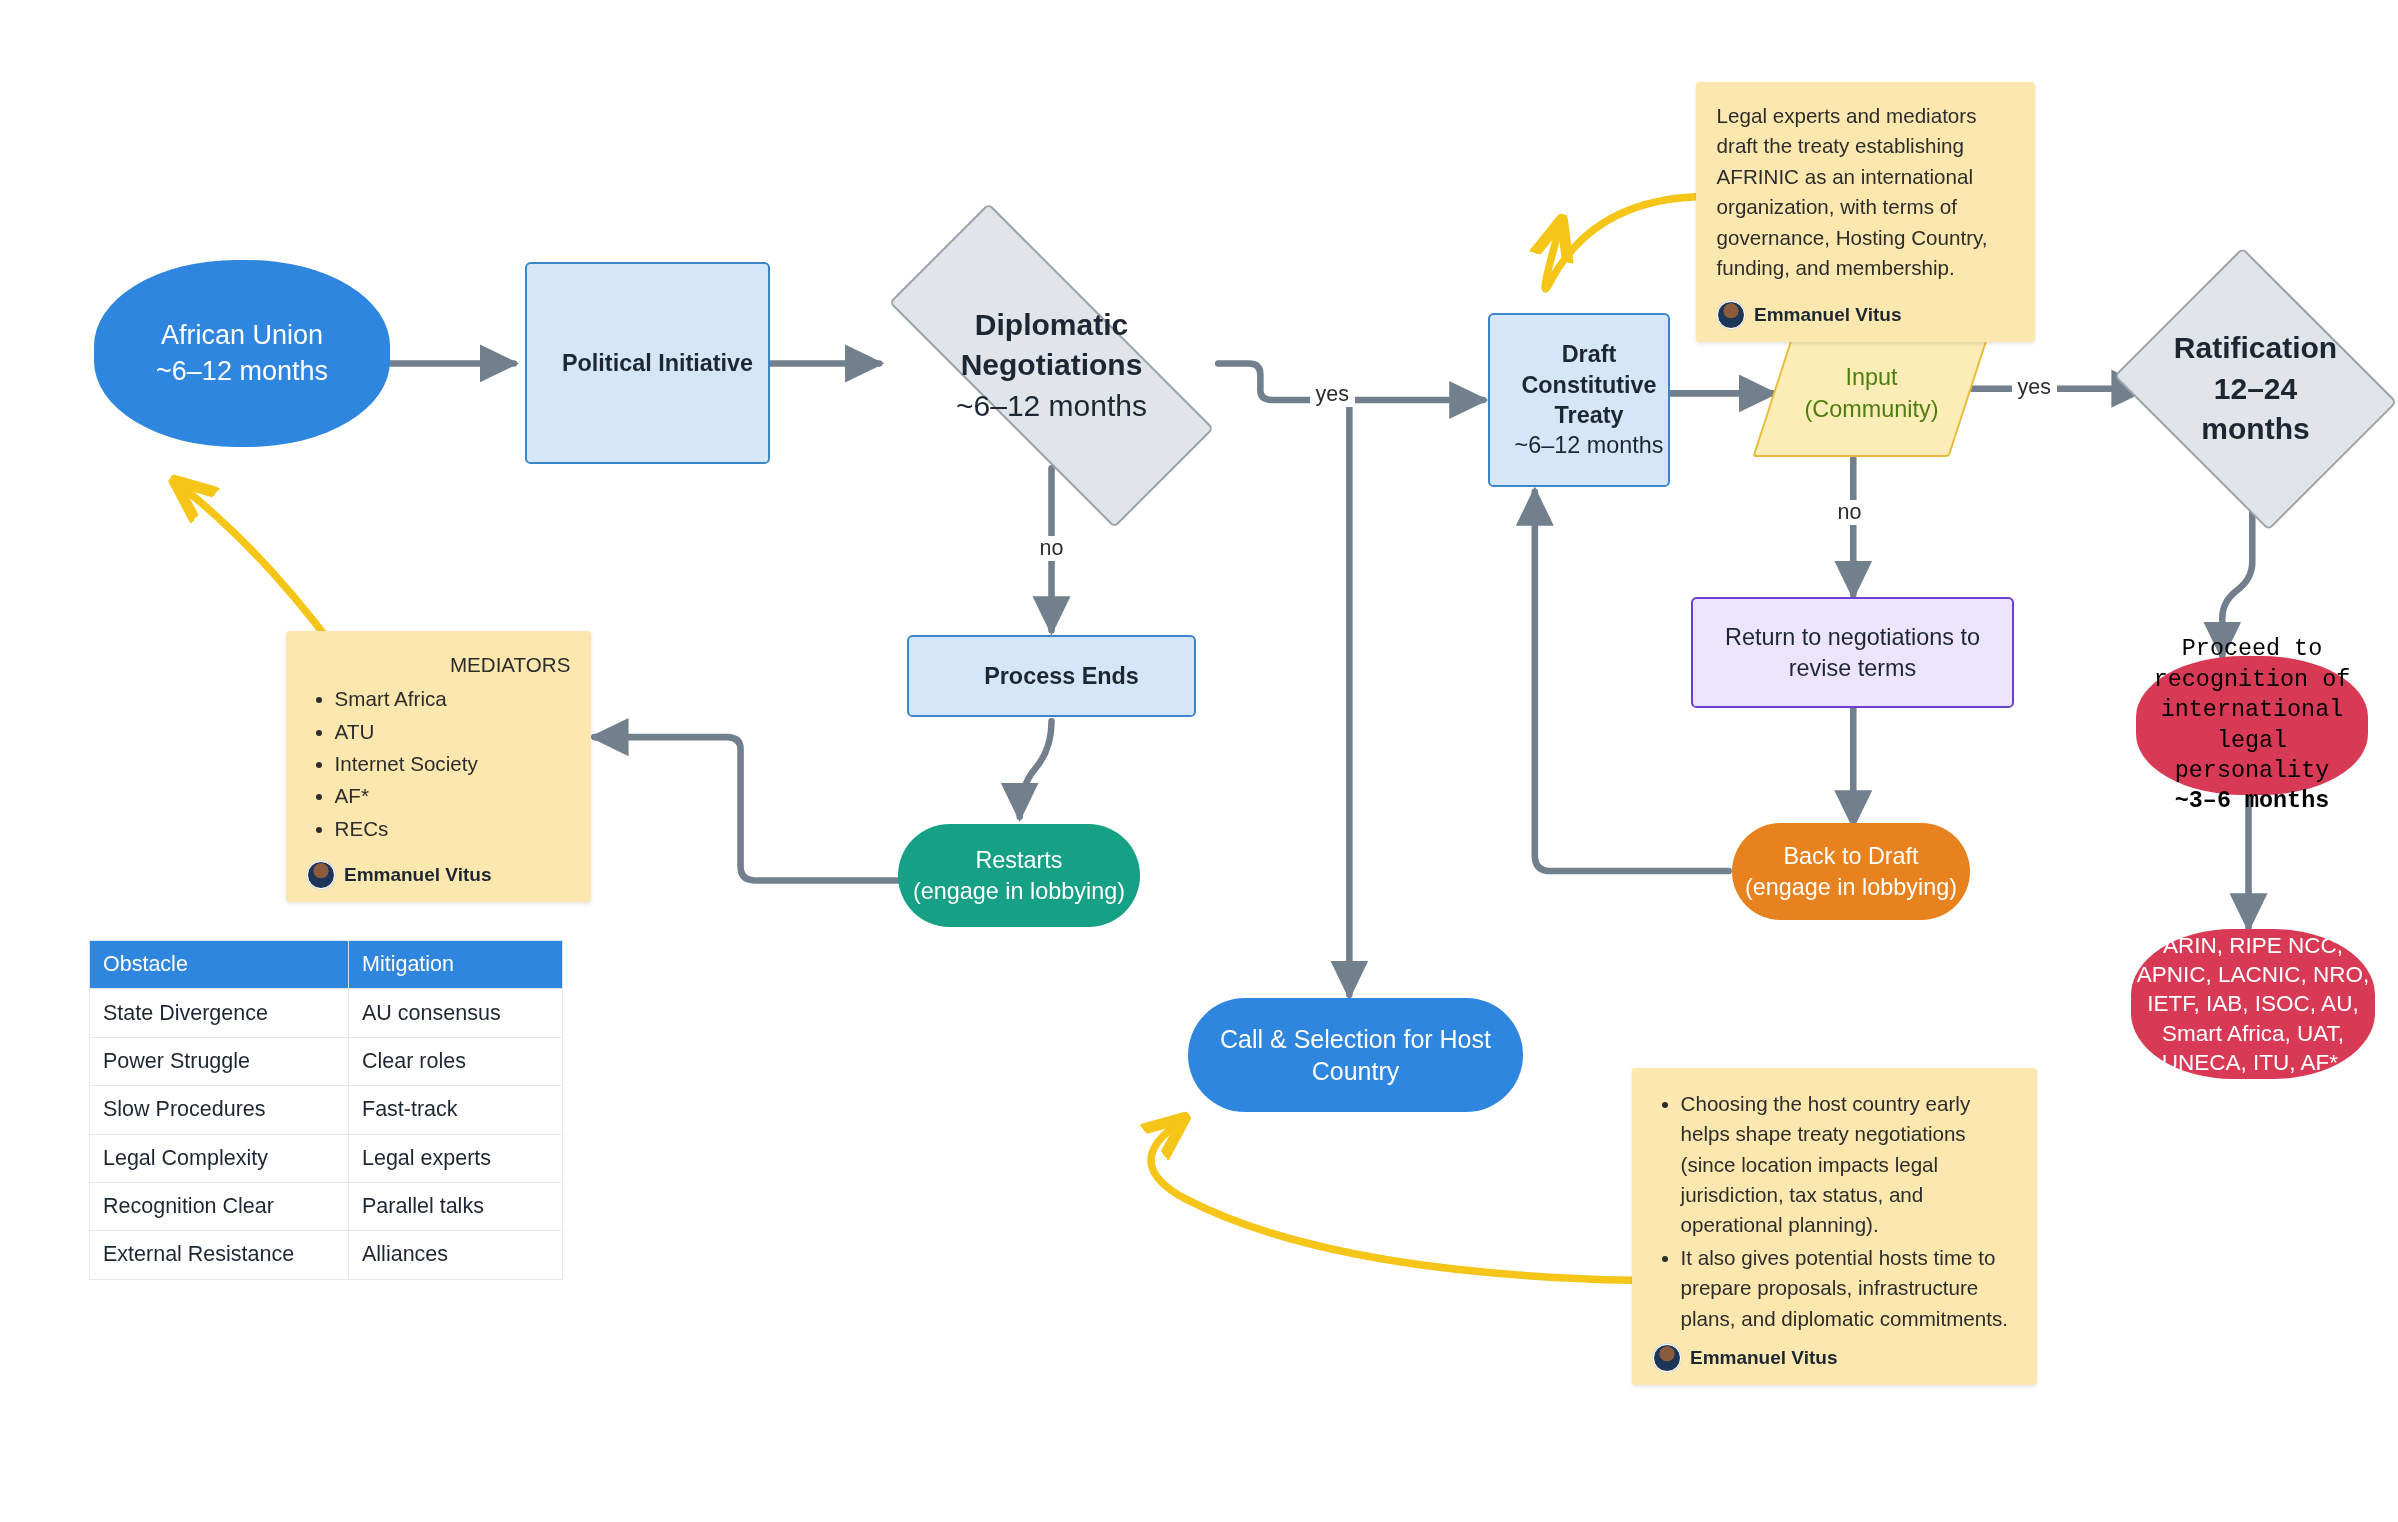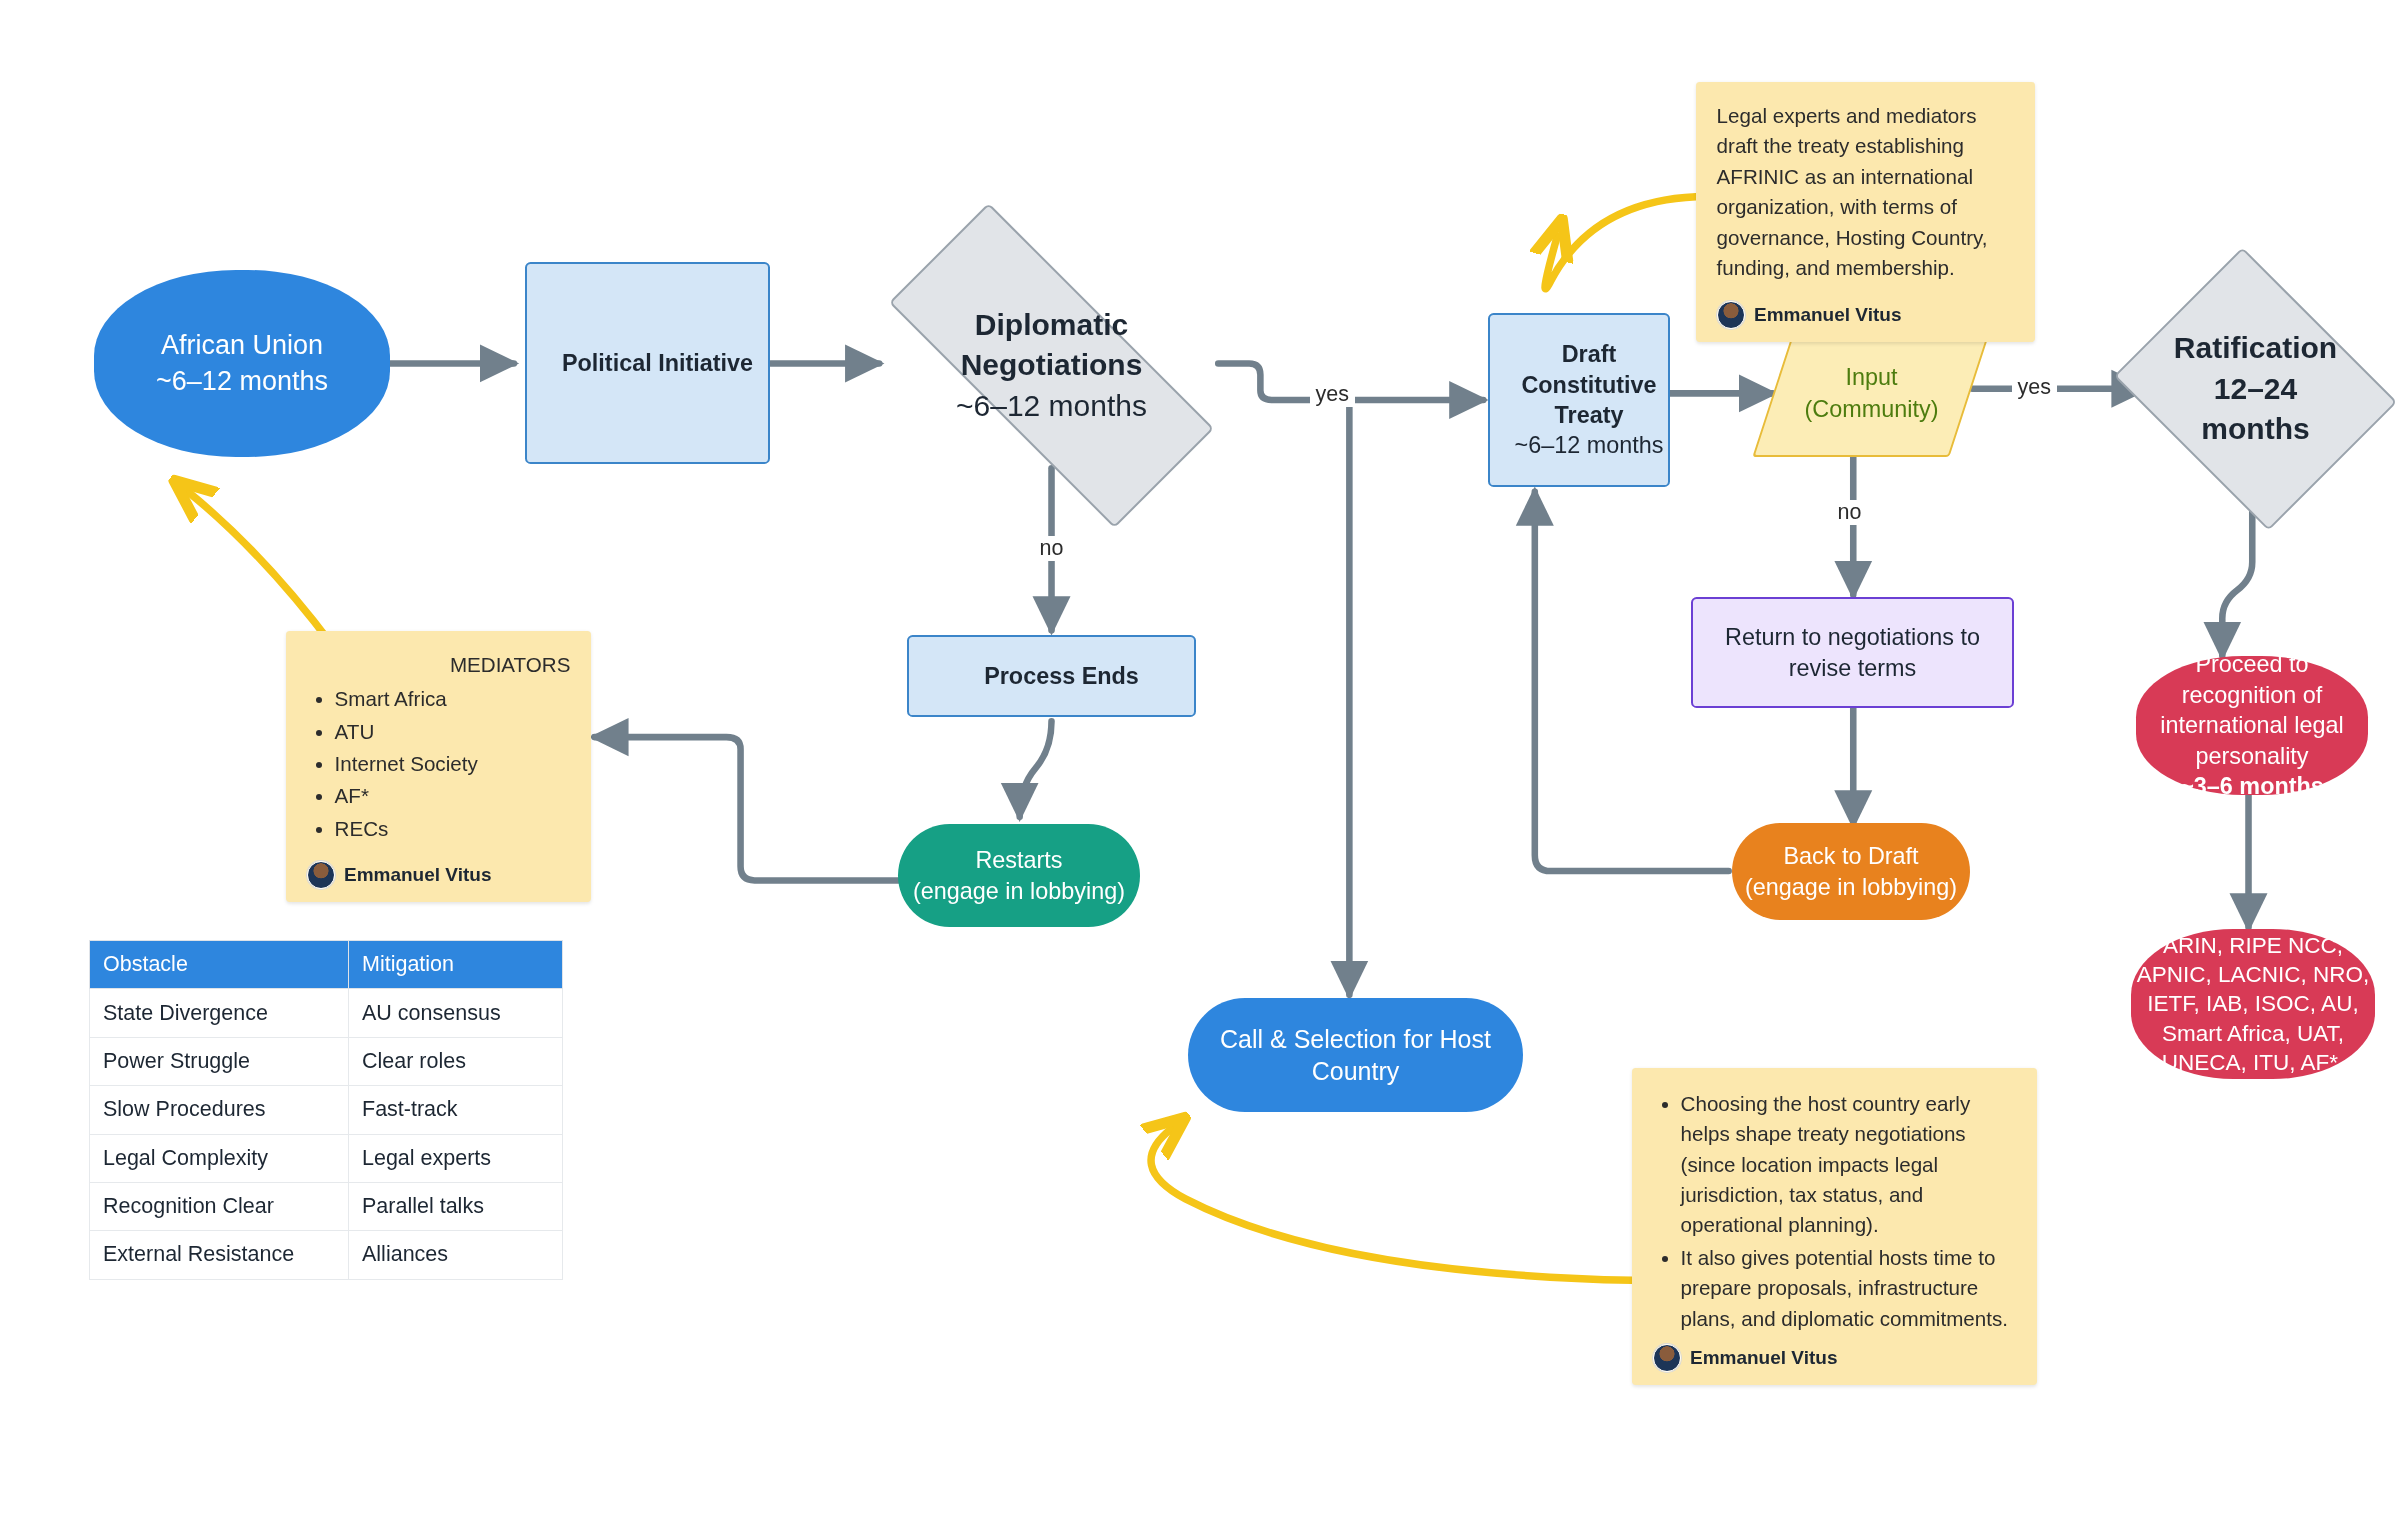--- a/index.html
+++ b/index.html
@@ -116,7 +116,7 @@
     </g>
   </svg>
 
-  <div class="node n-start" style="left:94px;top:270px;width:296px;height:187px;">
+  <div class="node n-start" style="left:94px;top:260px;width:296px;height:187px;">
     <div>
       <div>African Union</div>
       <div>~6–12 months</div>

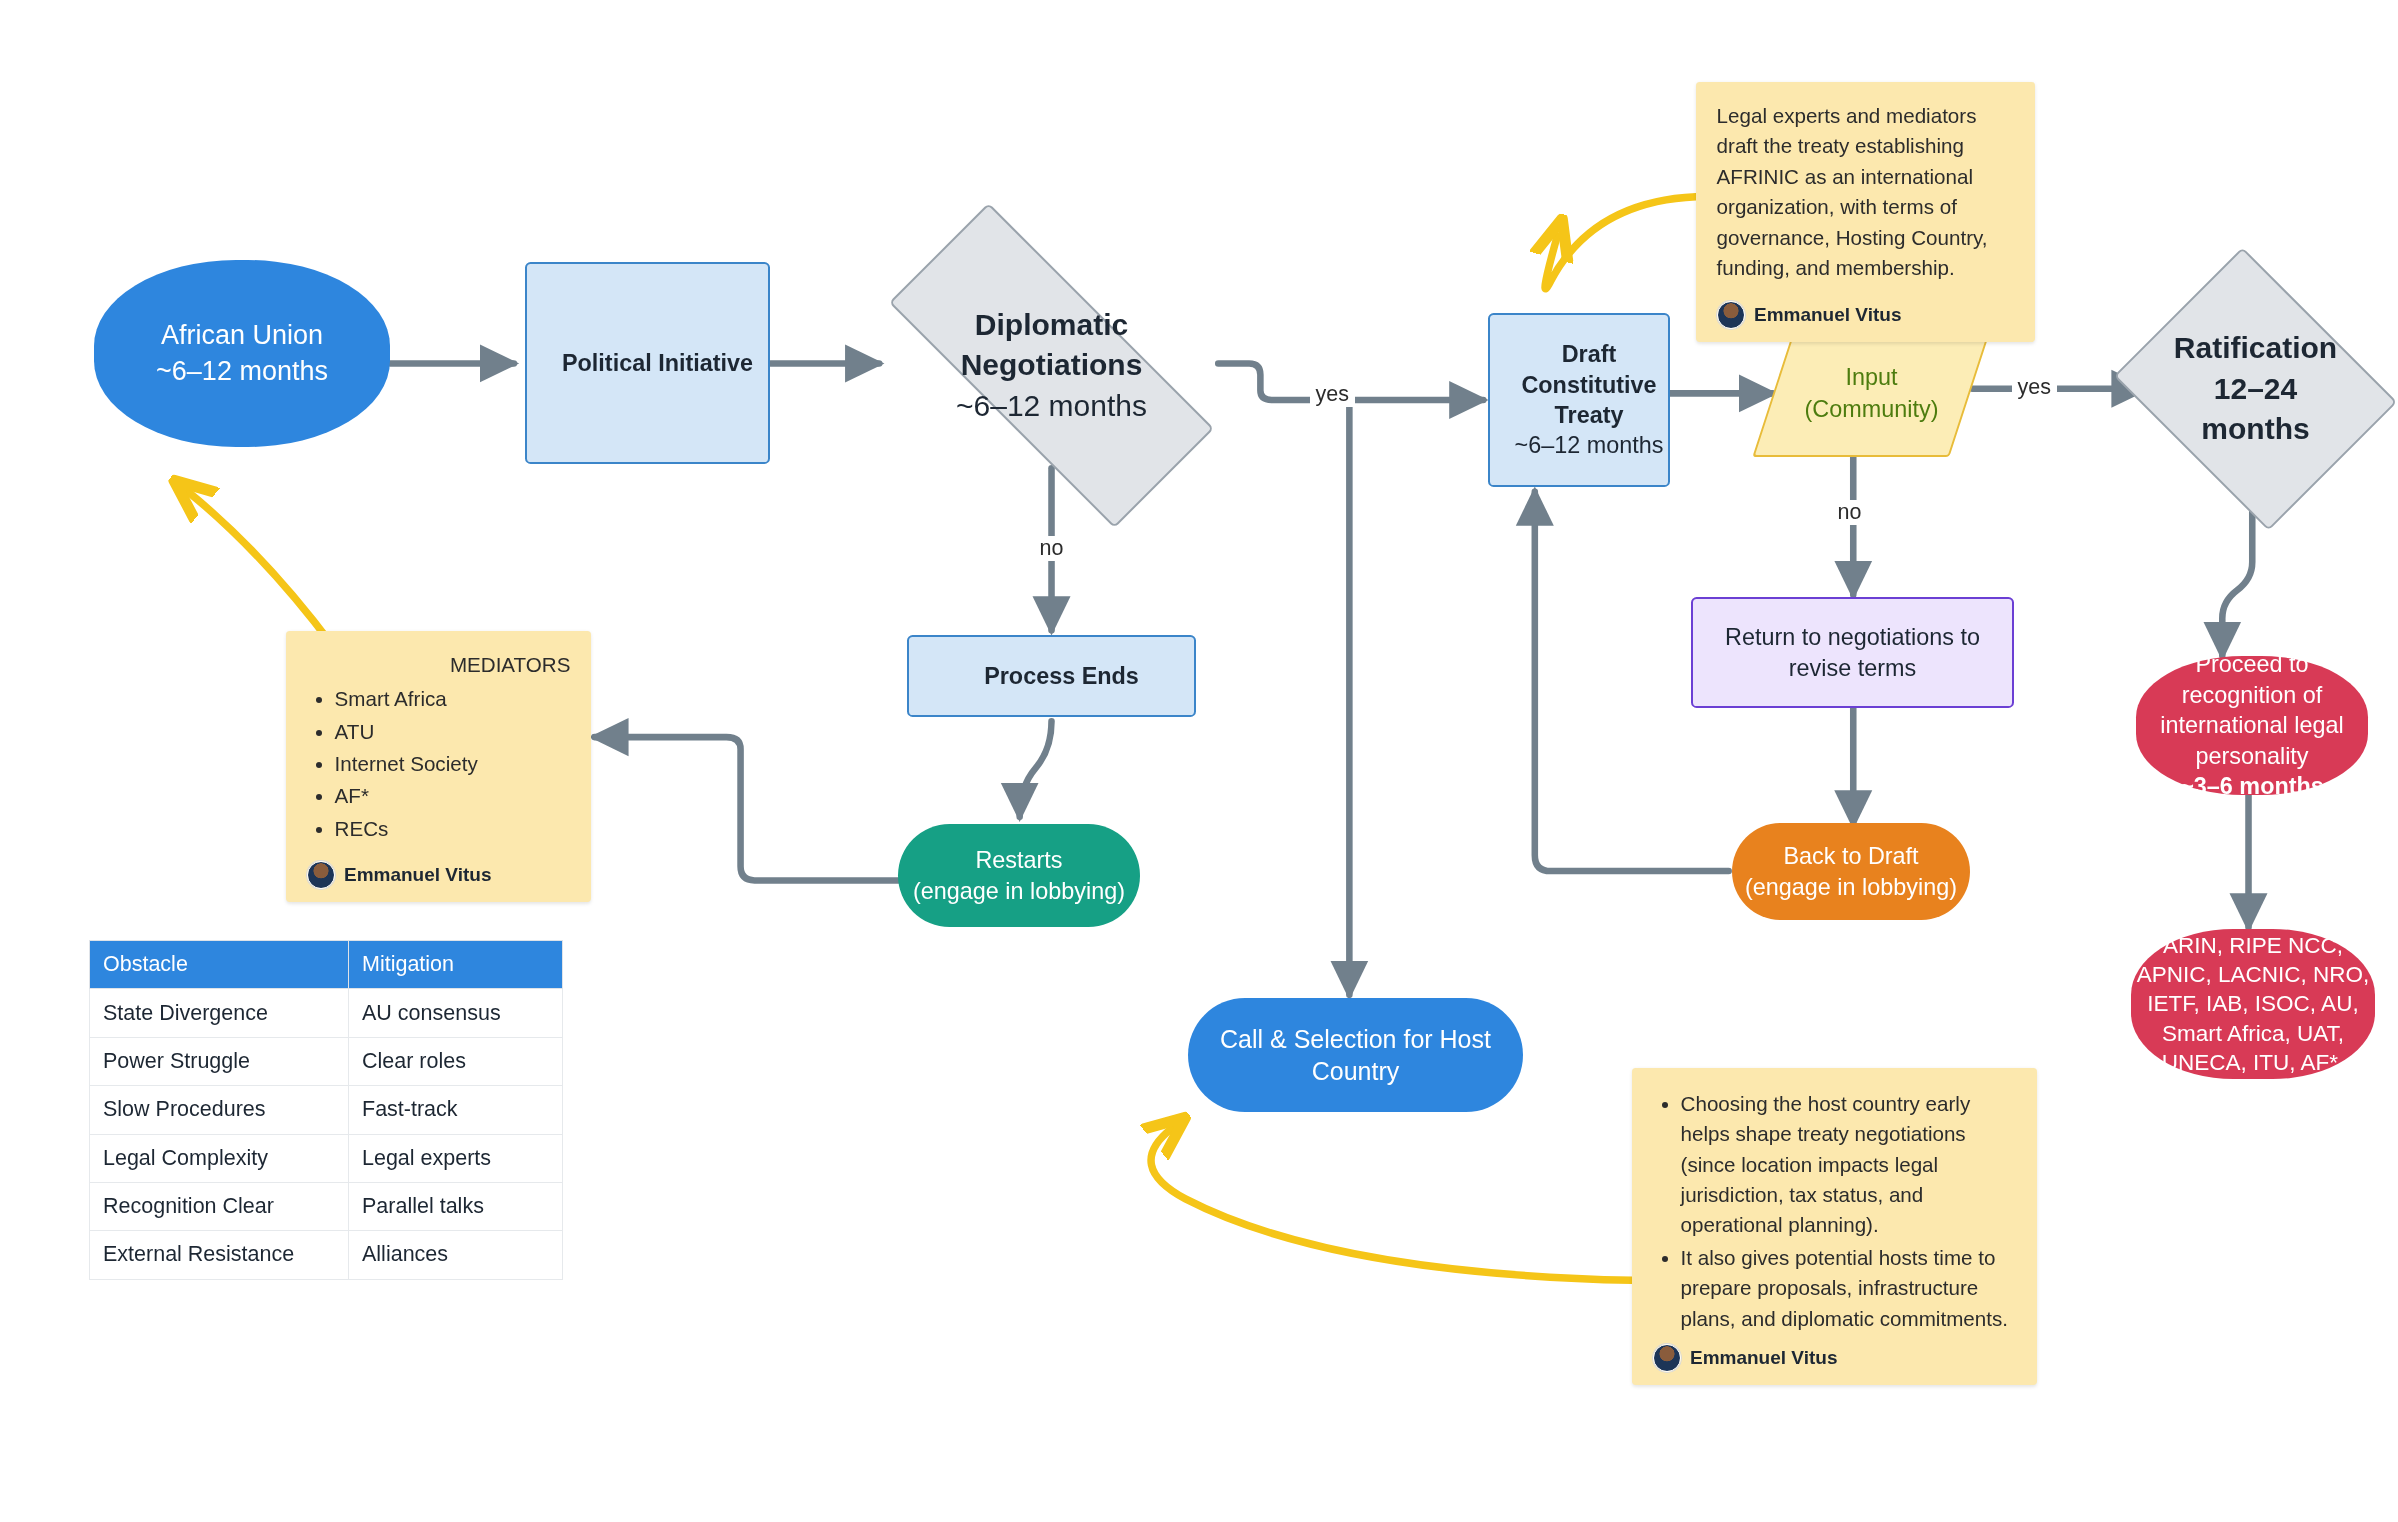--- a/index.html
+++ b/index.html
@@ -19,7 +19,7 @@
   .n-stadium{background:#2E86DE;border-radius:936px;color:#ffffff;font-size:25px;font-weight:normal;}
   .n-green{background:#16A085;border-radius:936px;color:#fff;font-size:23.4px;}
   .n-orange{background:#E8821E;border-radius:936px;color:#fff;font-size:23.4px;}
-  .n-red{background:#D83A56;border-radius:46% / 44%;color:#ffffff;font-size:23.4px;}
+  .n-red{background:#D83A56;border-radius:46% / 44%;color:#000000;font-size:23.4px;font-family:Liberation Mono, monospace;}
   .n-redlist{background:#D83A56;border-radius:42% / 44%;color:#fff;font-size:22.5px;}
   .n-box{background:#D4E6F7;border:2.8px solid #3B85C9;border-radius:5.6px;
          color:#1d2733;font-size:23.4px;font-weight:bold;padding-left:20px;}

